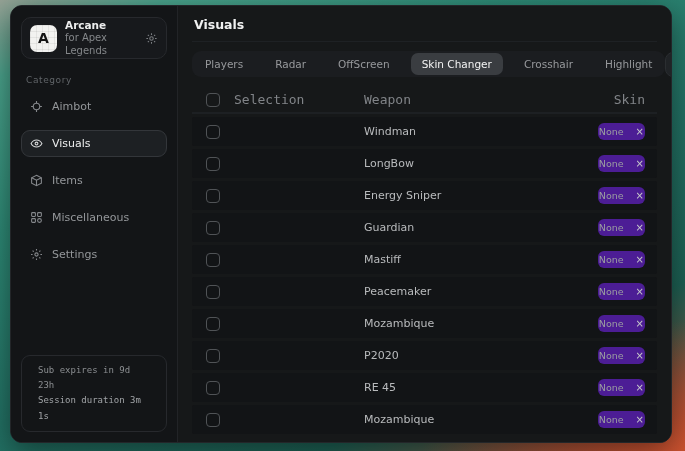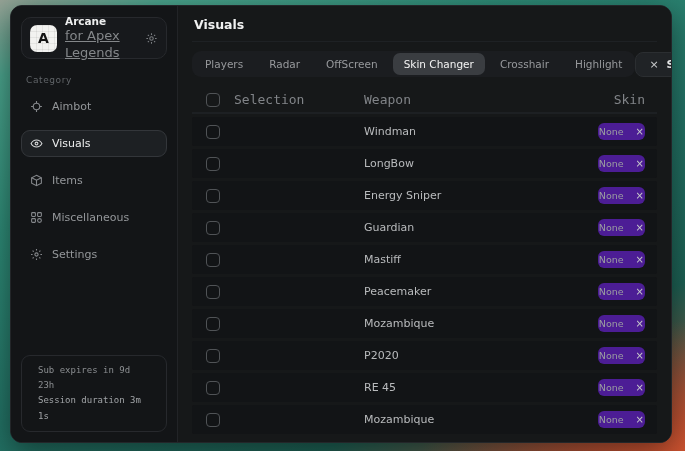--- a/index.html
+++ b/index.html
@@ -36,7 +36,7 @@
   }
   .app-meta{ flex:1; min-width:0; line-height:1.25; }
   .app-name{ color:#eceded; font-size:10.5px; font-weight:bold; }
-  .app-sub{ color:#84878a; font-size:13px;text-decoration:underline; }
+  .app-sub{ color:#84878a; font-size:10px; }
   .gear-btn{ color:#7a7d81; display:flex; align-items:center; }
 
   .cat-label{ color:#606468; font-size:9px; letter-spacing:.6px; margin:16px 0 8px 5px; }

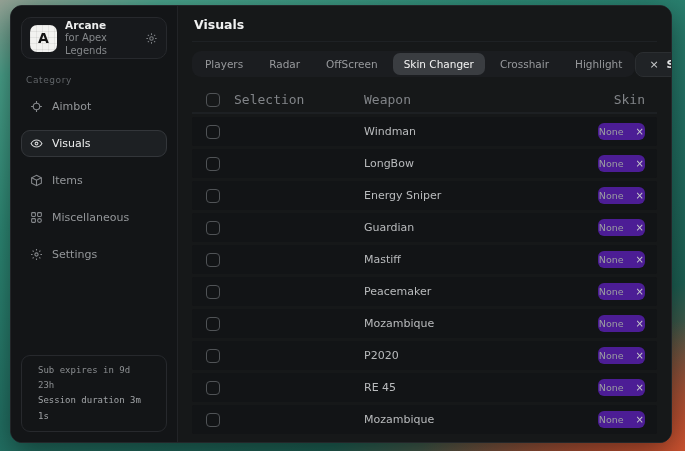--- a/index.html
+++ b/index.html
@@ -64,7 +64,7 @@
   .main-title{ color:#f0f1f1; font-size:12.5px; font-weight:bold; }
 
   .toolbar{ display:flex; align-items:center; justify-content:space-between; margin:9px 0 10px 0; }
-  .tabs{ display:flex; align-items:center; background:#1b1d20; border-radius:9px; padding:2px; gap:4px; }
+  .tabs{ display:flex; align-items:center; background:#1b1d20; border-radius:9px; padding:2px; gap:10px; }
   .tab{
     color:#97999c; font-size:10.5px; padding:5px 11px; border-radius:7px;
     white-space:nowrap; cursor:default;

